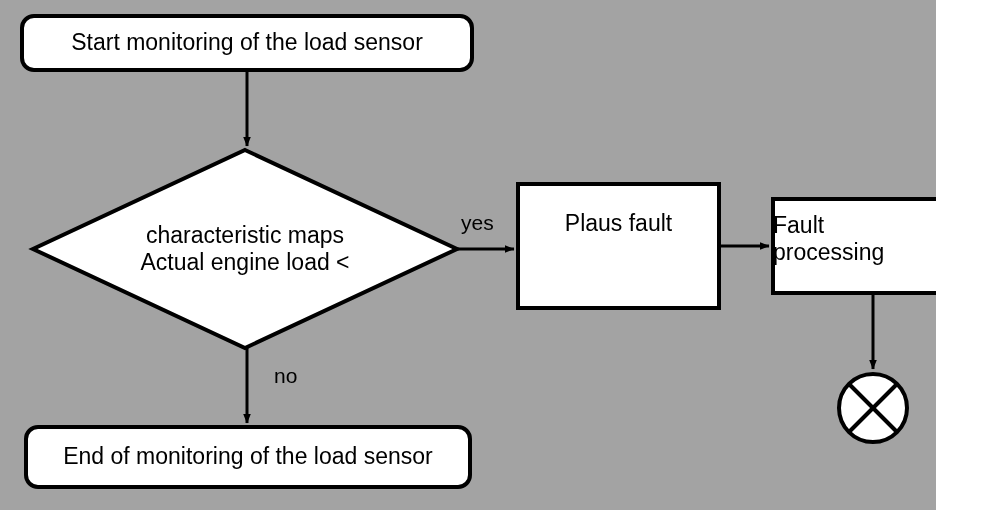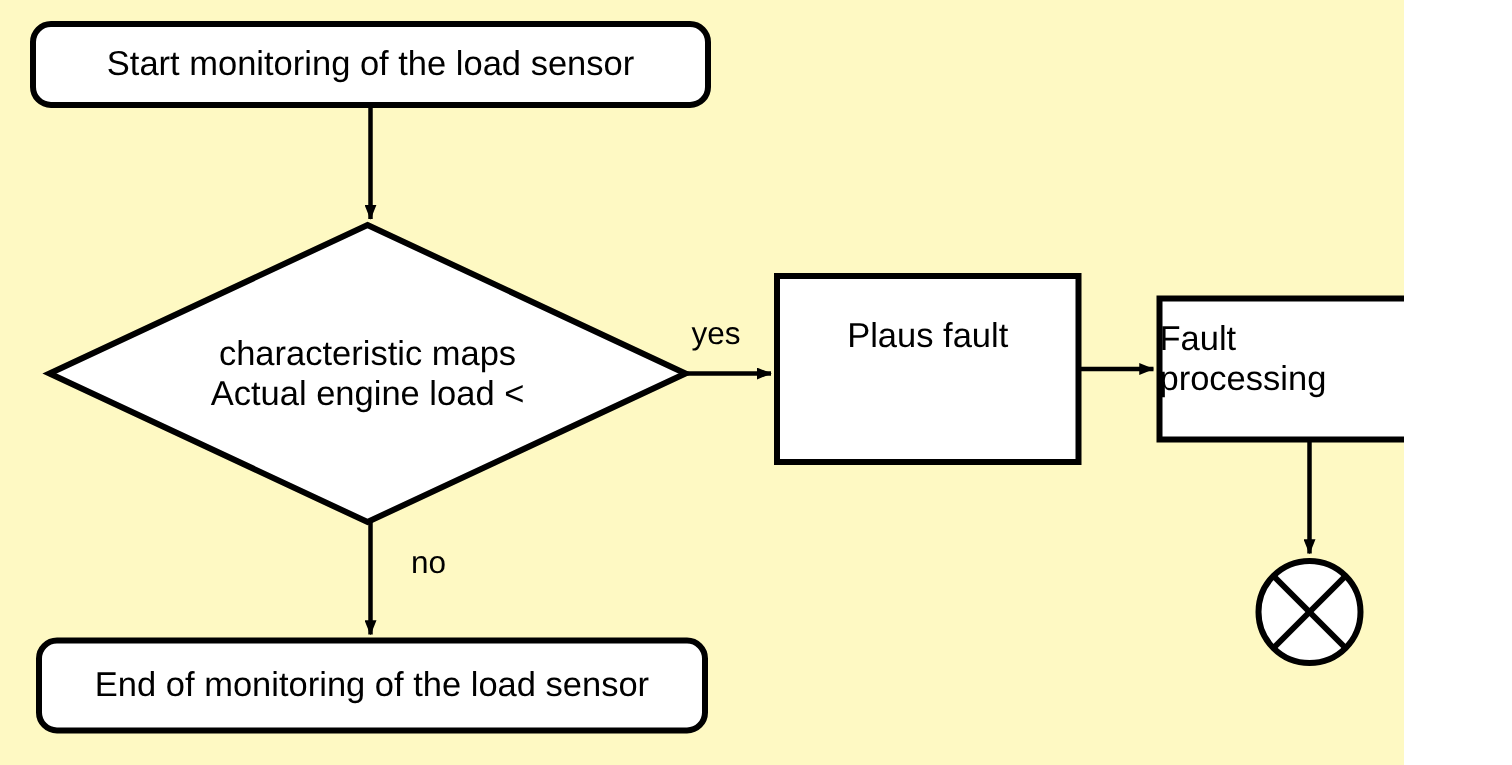--- a/index.html
+++ b/index.html
@@ -15,7 +15,7 @@
     position: relative;
     width: 936px;
     height: 510px;
-    background: #fef9c3;
+    background: #a3a3a3;
     overflow: hidden;
   }
   #diagram-svg {

